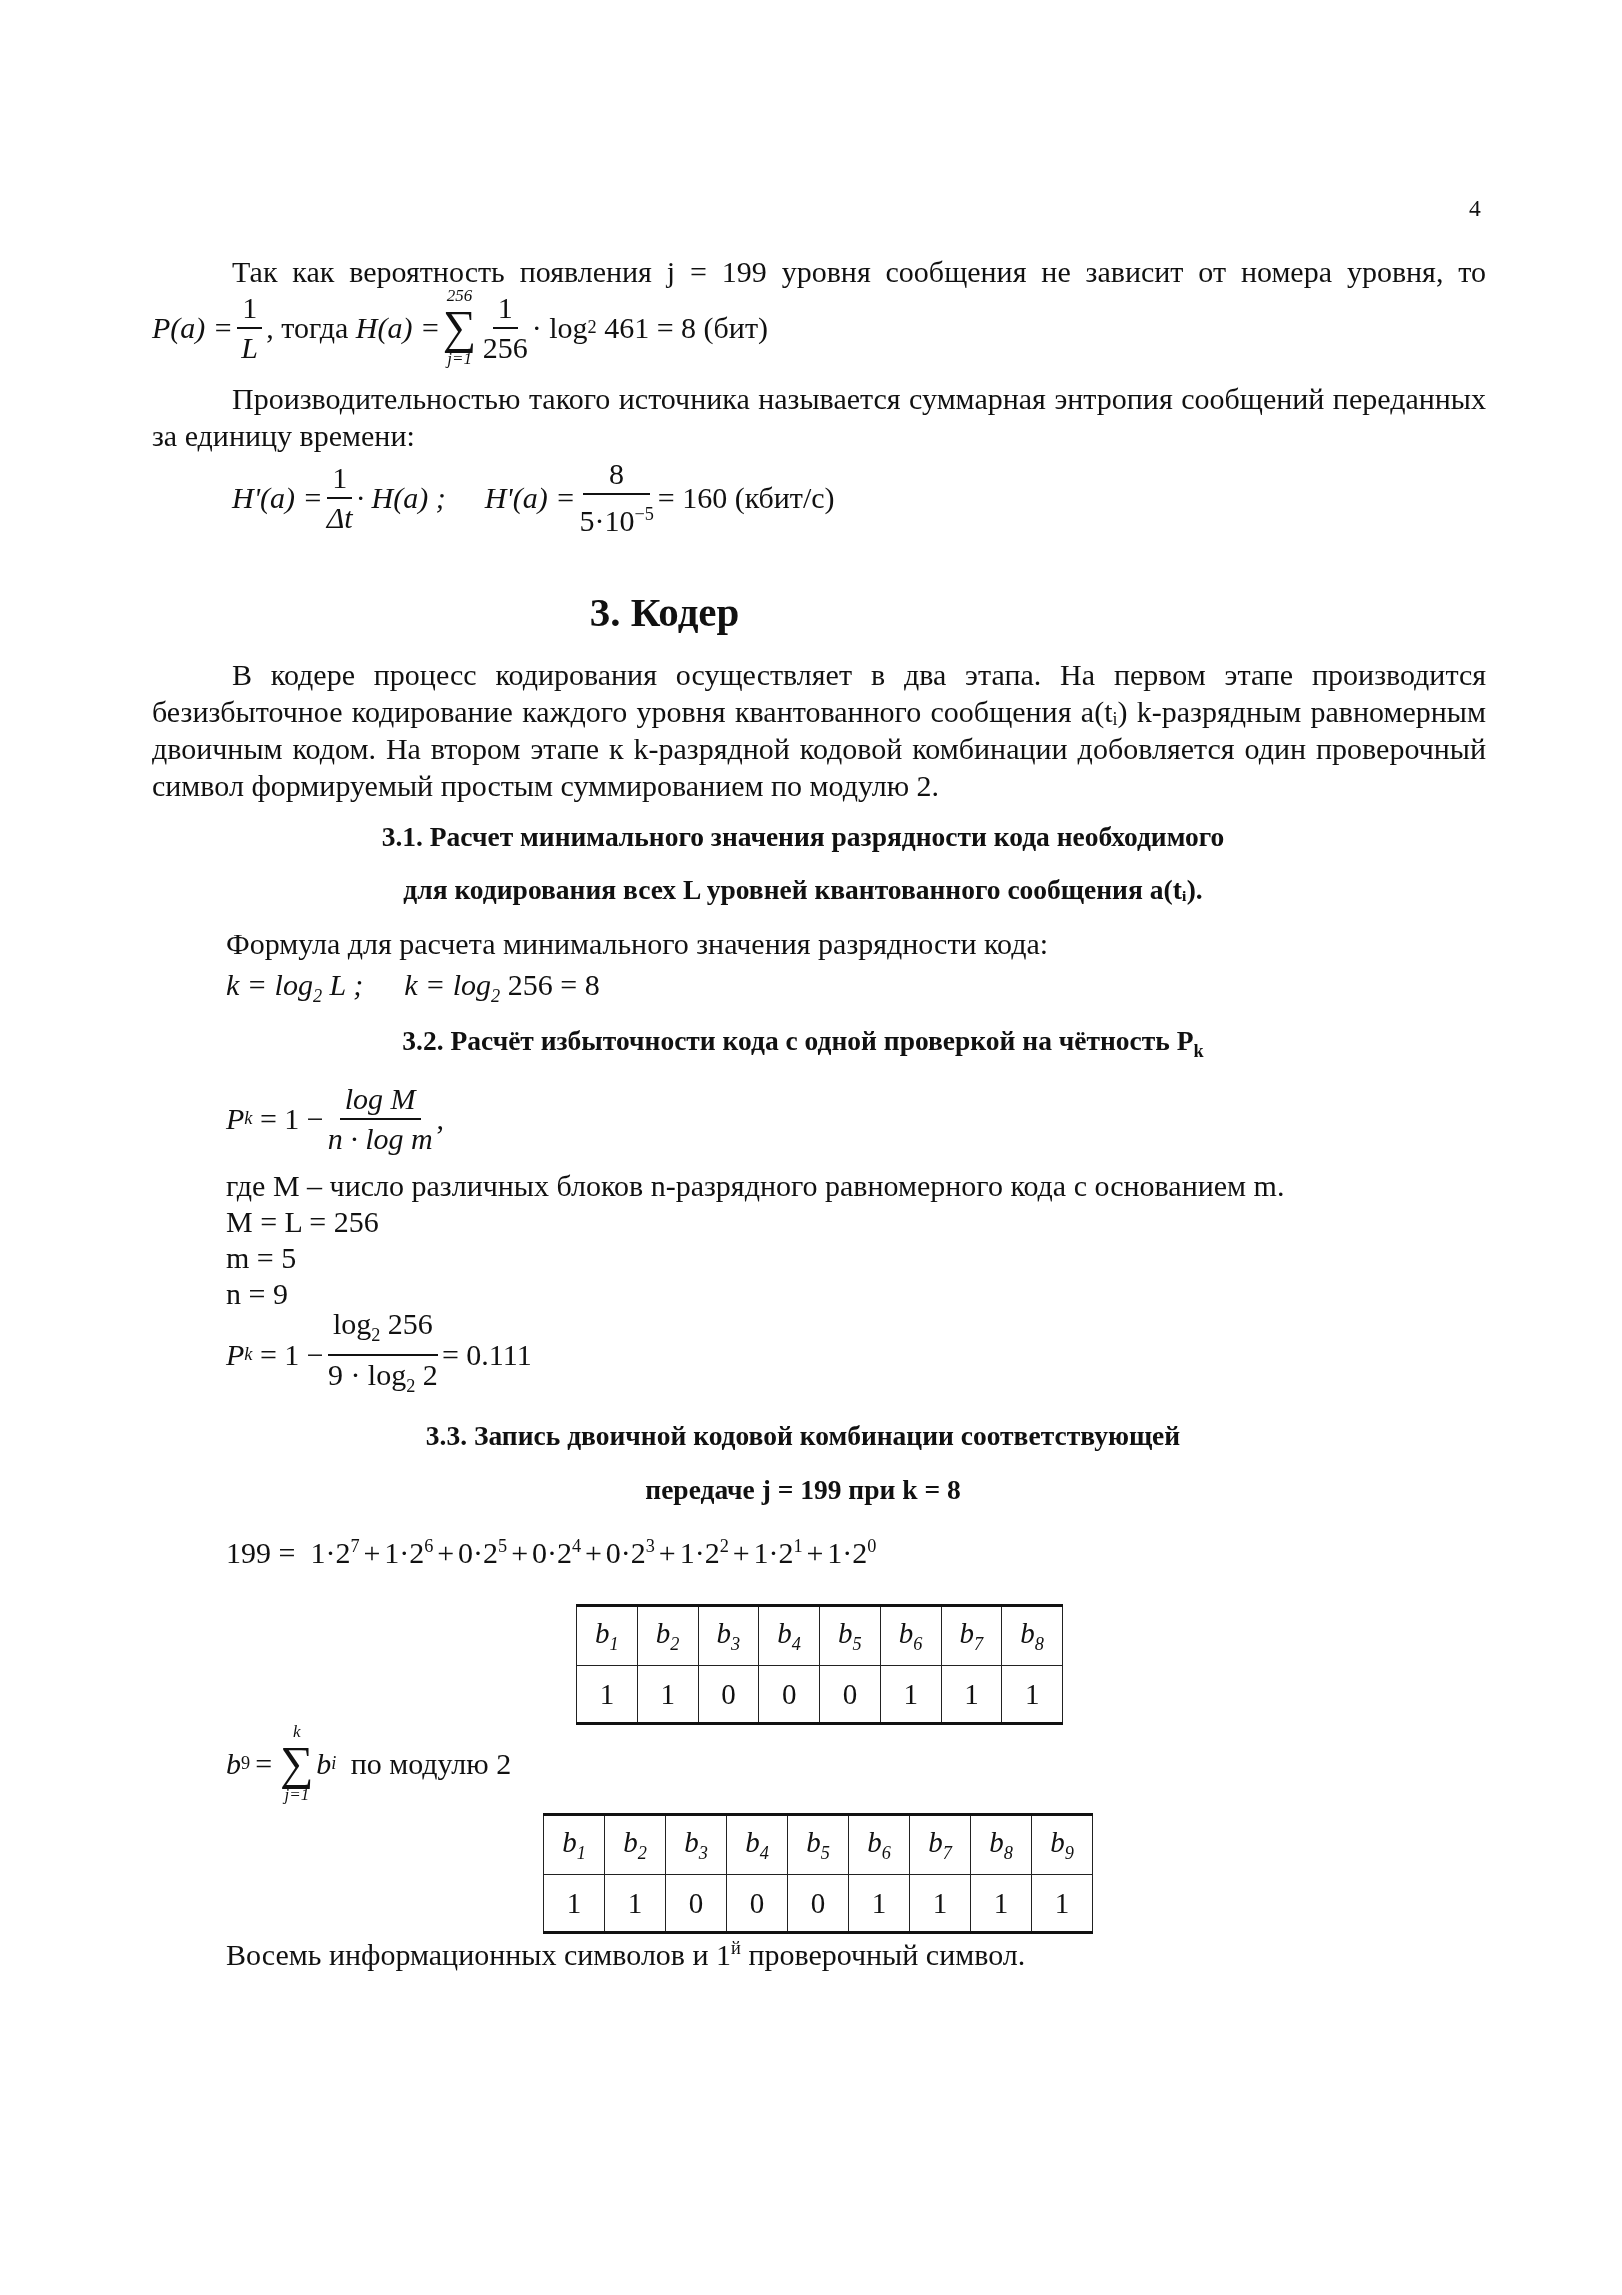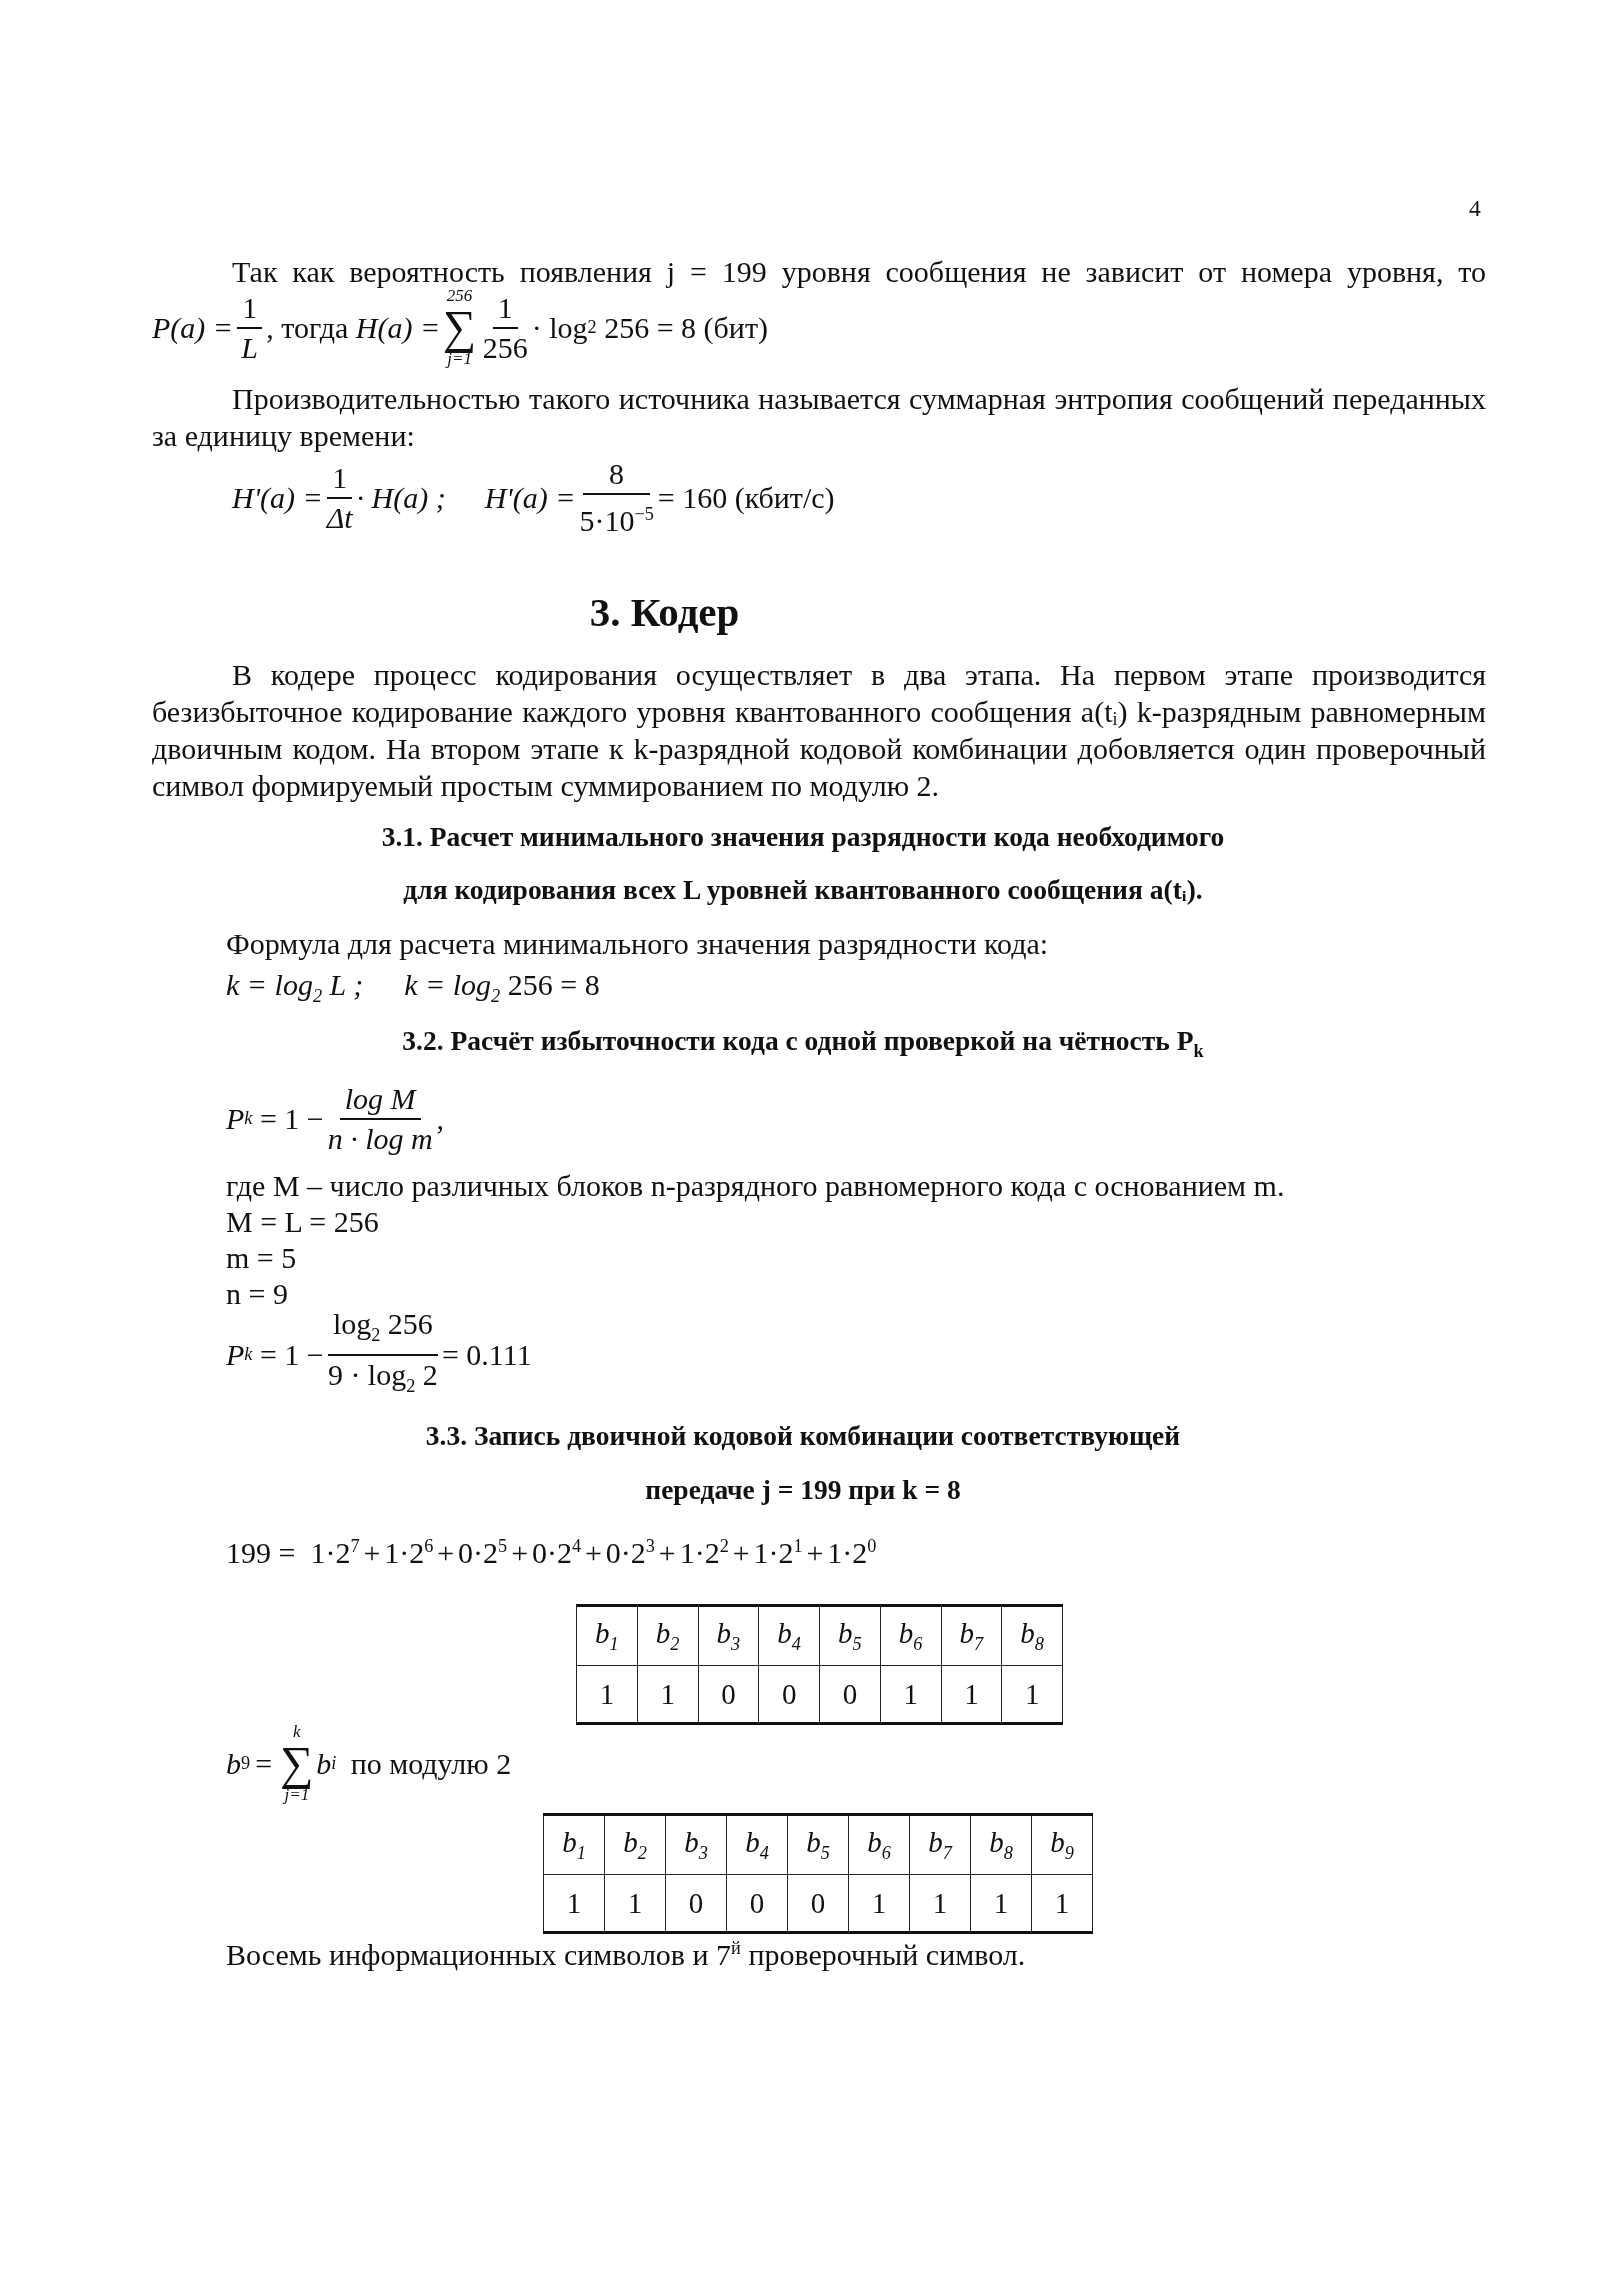--- a/index.html
+++ b/index.html
@@ -53,7 +53,7 @@
     <span class="den">256</span>
   </span>
   <span>· log</span><sub>2</sub>
-  <span style="white-space:pre;"> 256 = 8 (бит)</span>
+  <span style="white-space:pre;"> 461 = 8 (бит)</span>
 </div>
 
 <div class="just last ind" style="top:380px;">Производительностью такого источника называется суммарная энтропия сообщений переданных за единицу времени:</div>

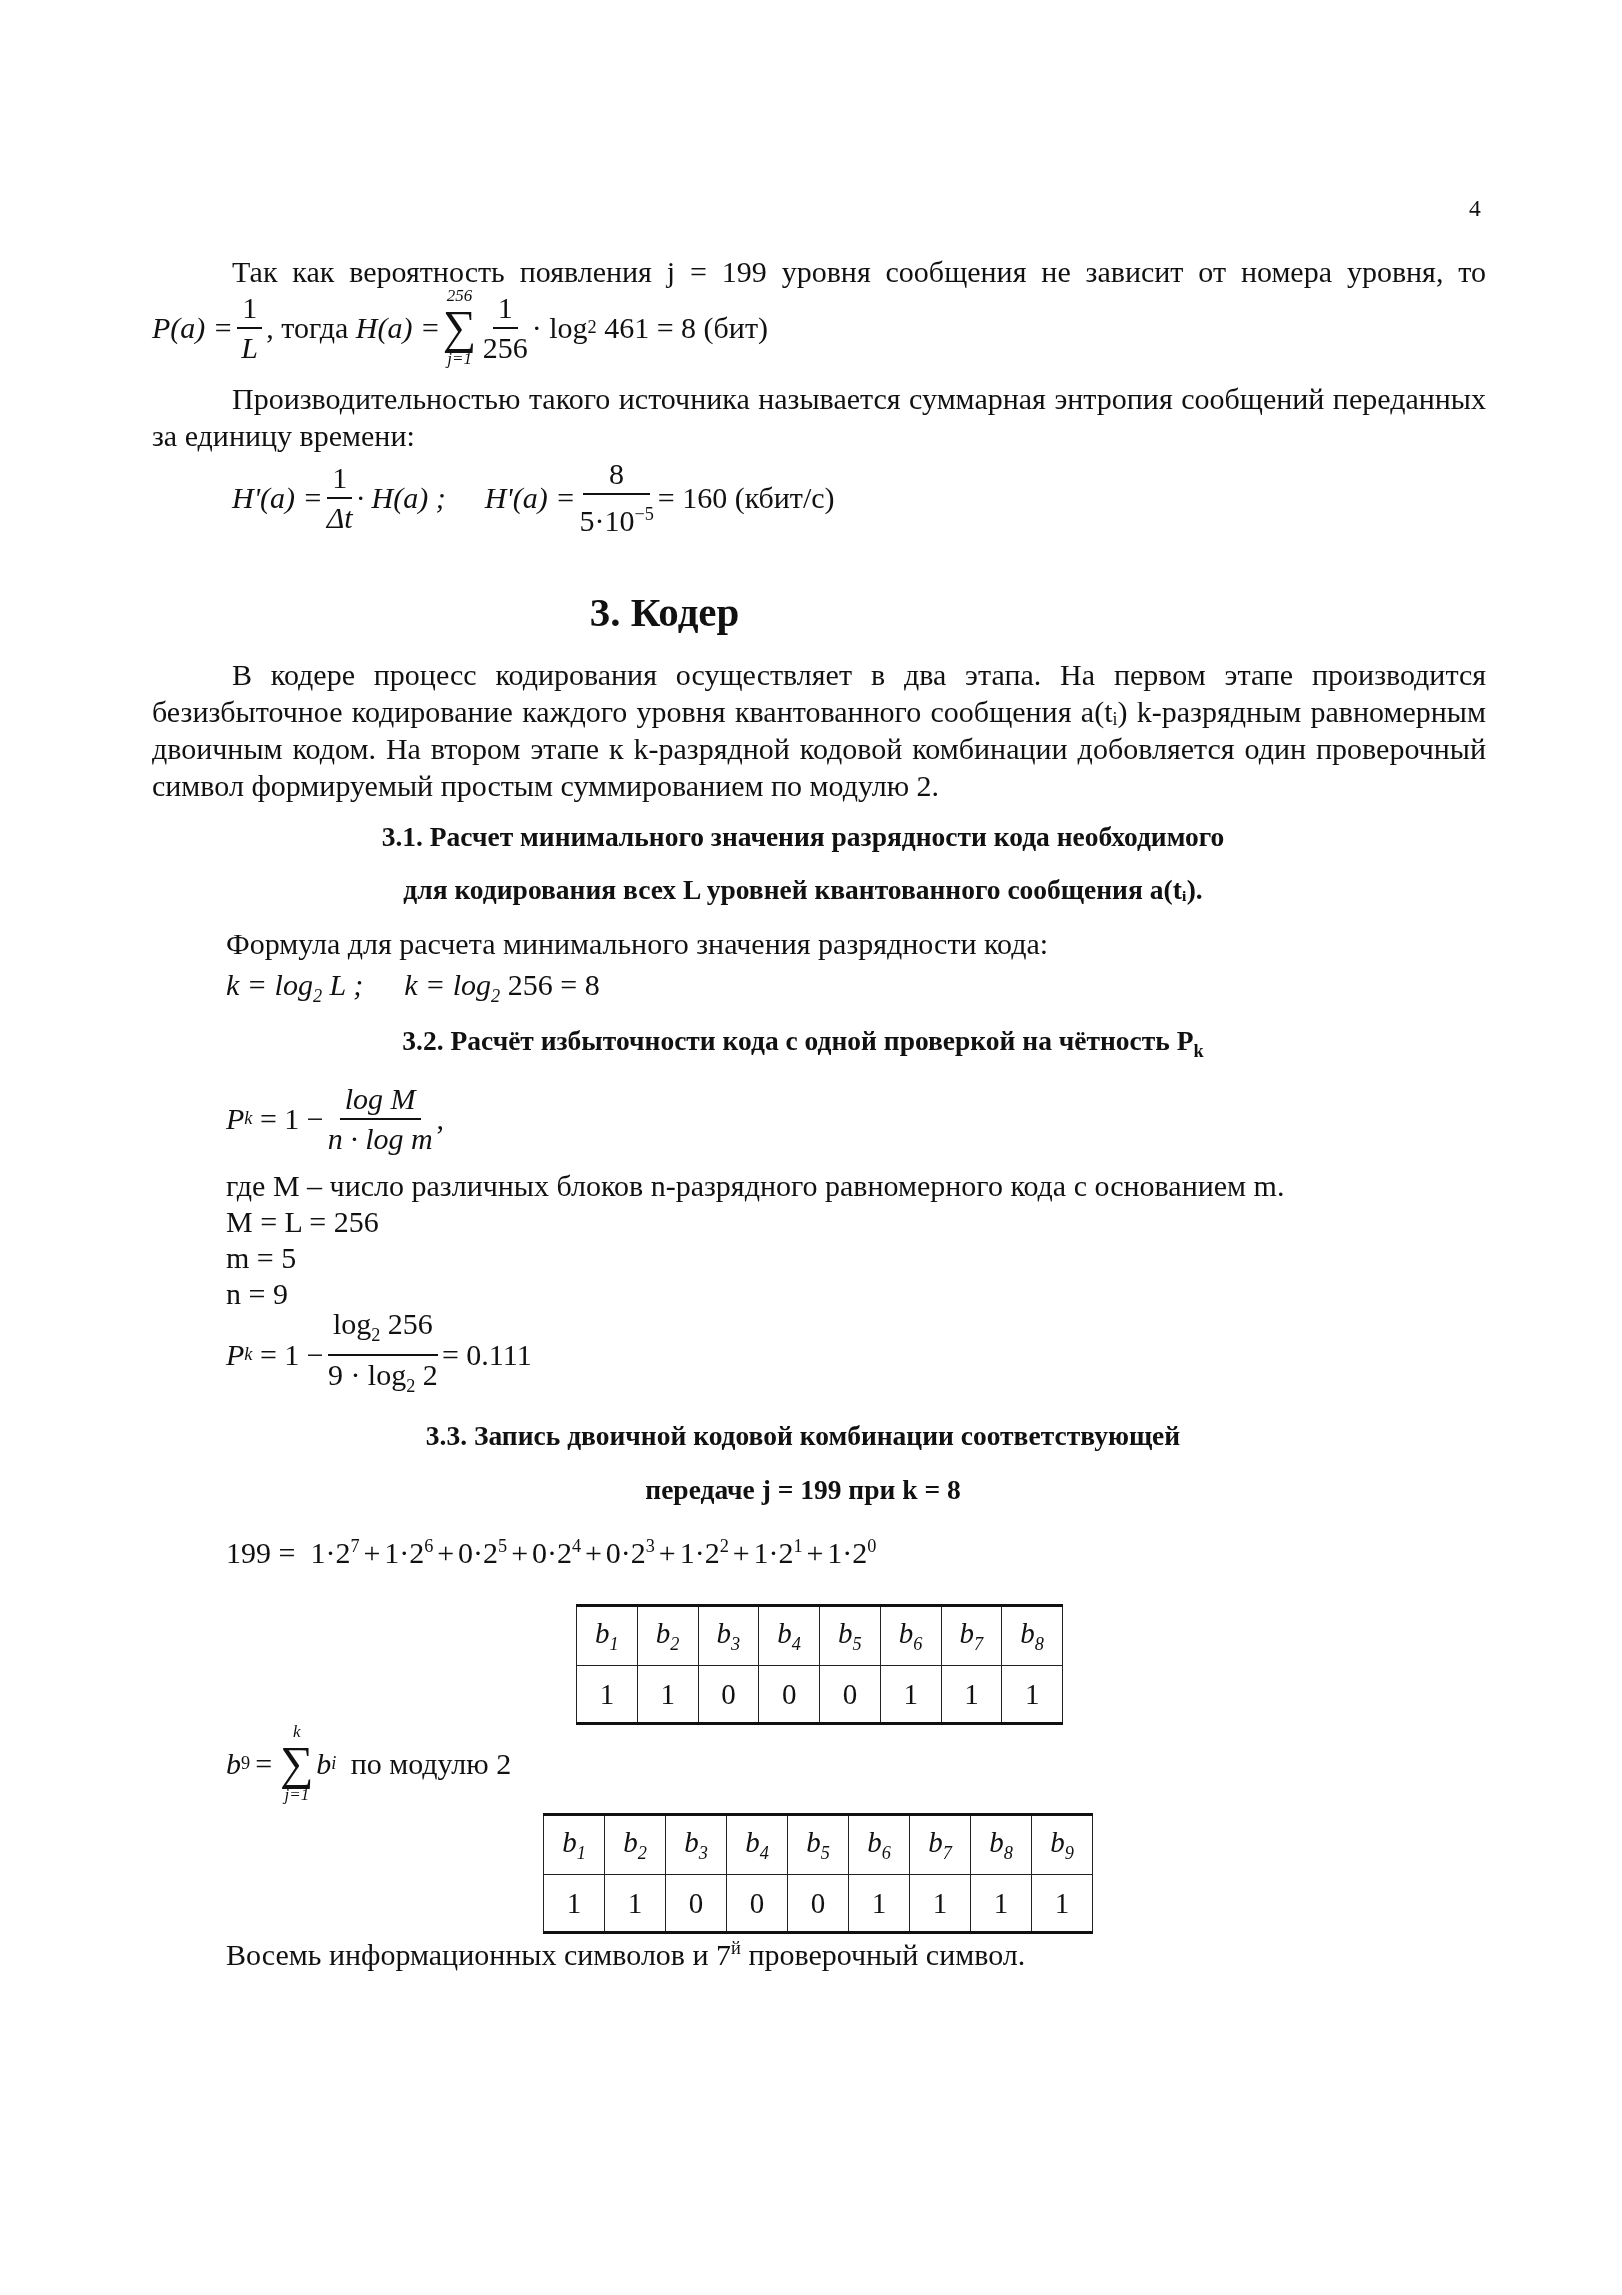--- a/index.html
+++ b/index.html
@@ -192,7 +192,7 @@
   </table>
 
 <div class="abs txt" style="left:226px; top:1930px;">
-  <span>Восемь информационных символов и 7</span><sup>й</sup><span style="white-space:pre;"> проверочный символ.</span>
+  <span>Восемь информационных символов и 1</span><sup>й</sup><span style="white-space:pre;"> проверочный символ.</span>
 </div>
 
 

